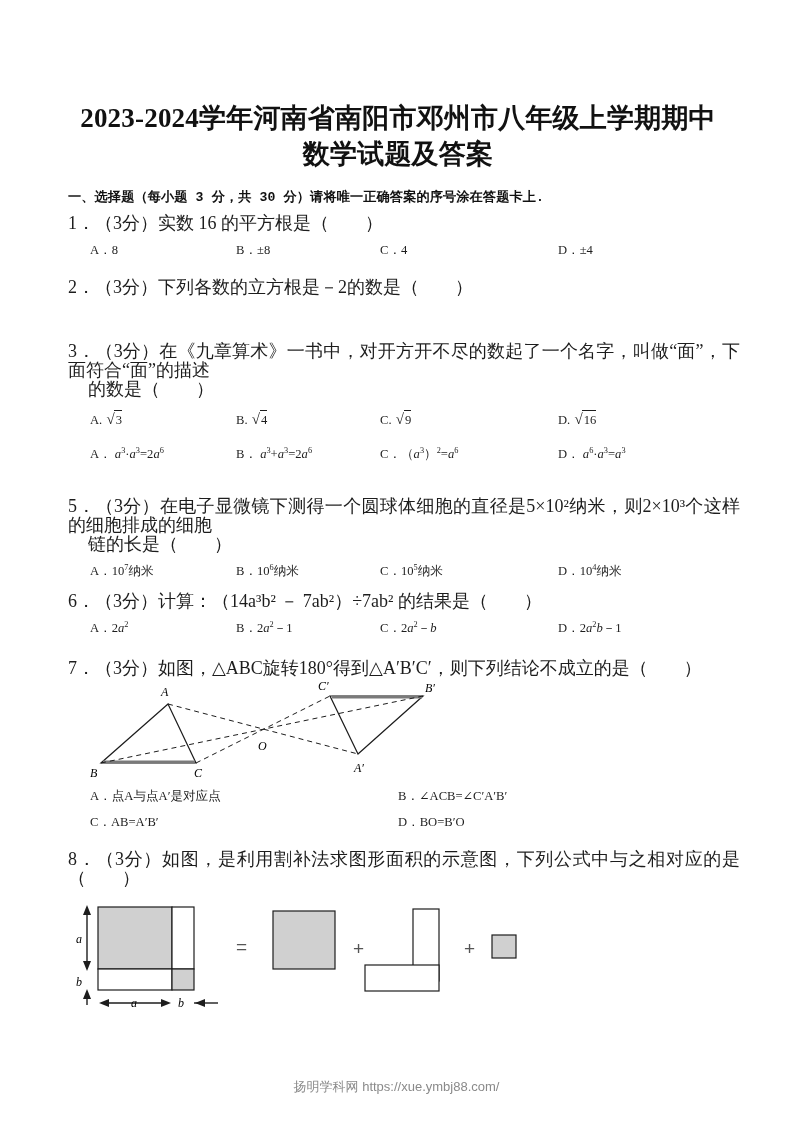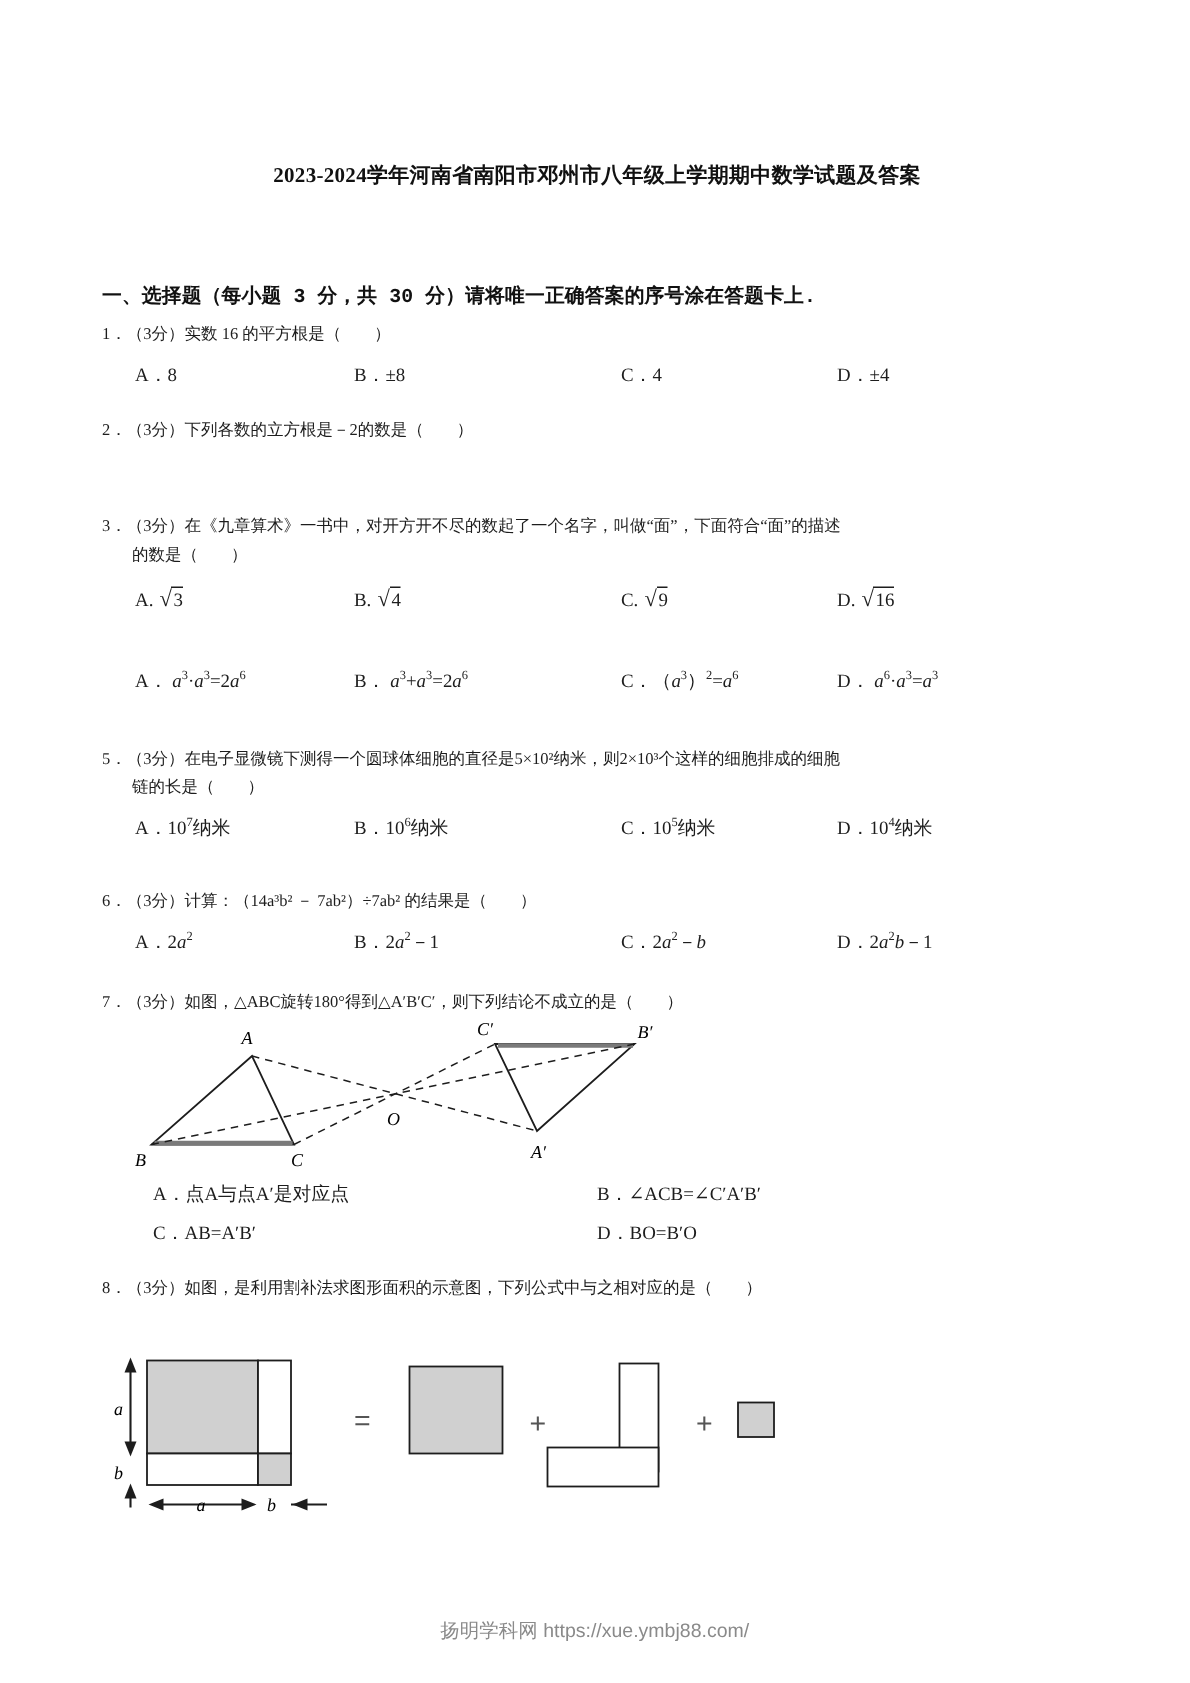--- a/index.html
+++ b/index.html
@@ -27,7 +27,7 @@
     top: 100px;
     width: 660px;
     text-align: center;
-    font-size: 14px;
+    font-size: 27px;
     line-height: 36px;
     font-weight: 600;
     letter-spacing: 0.2px;

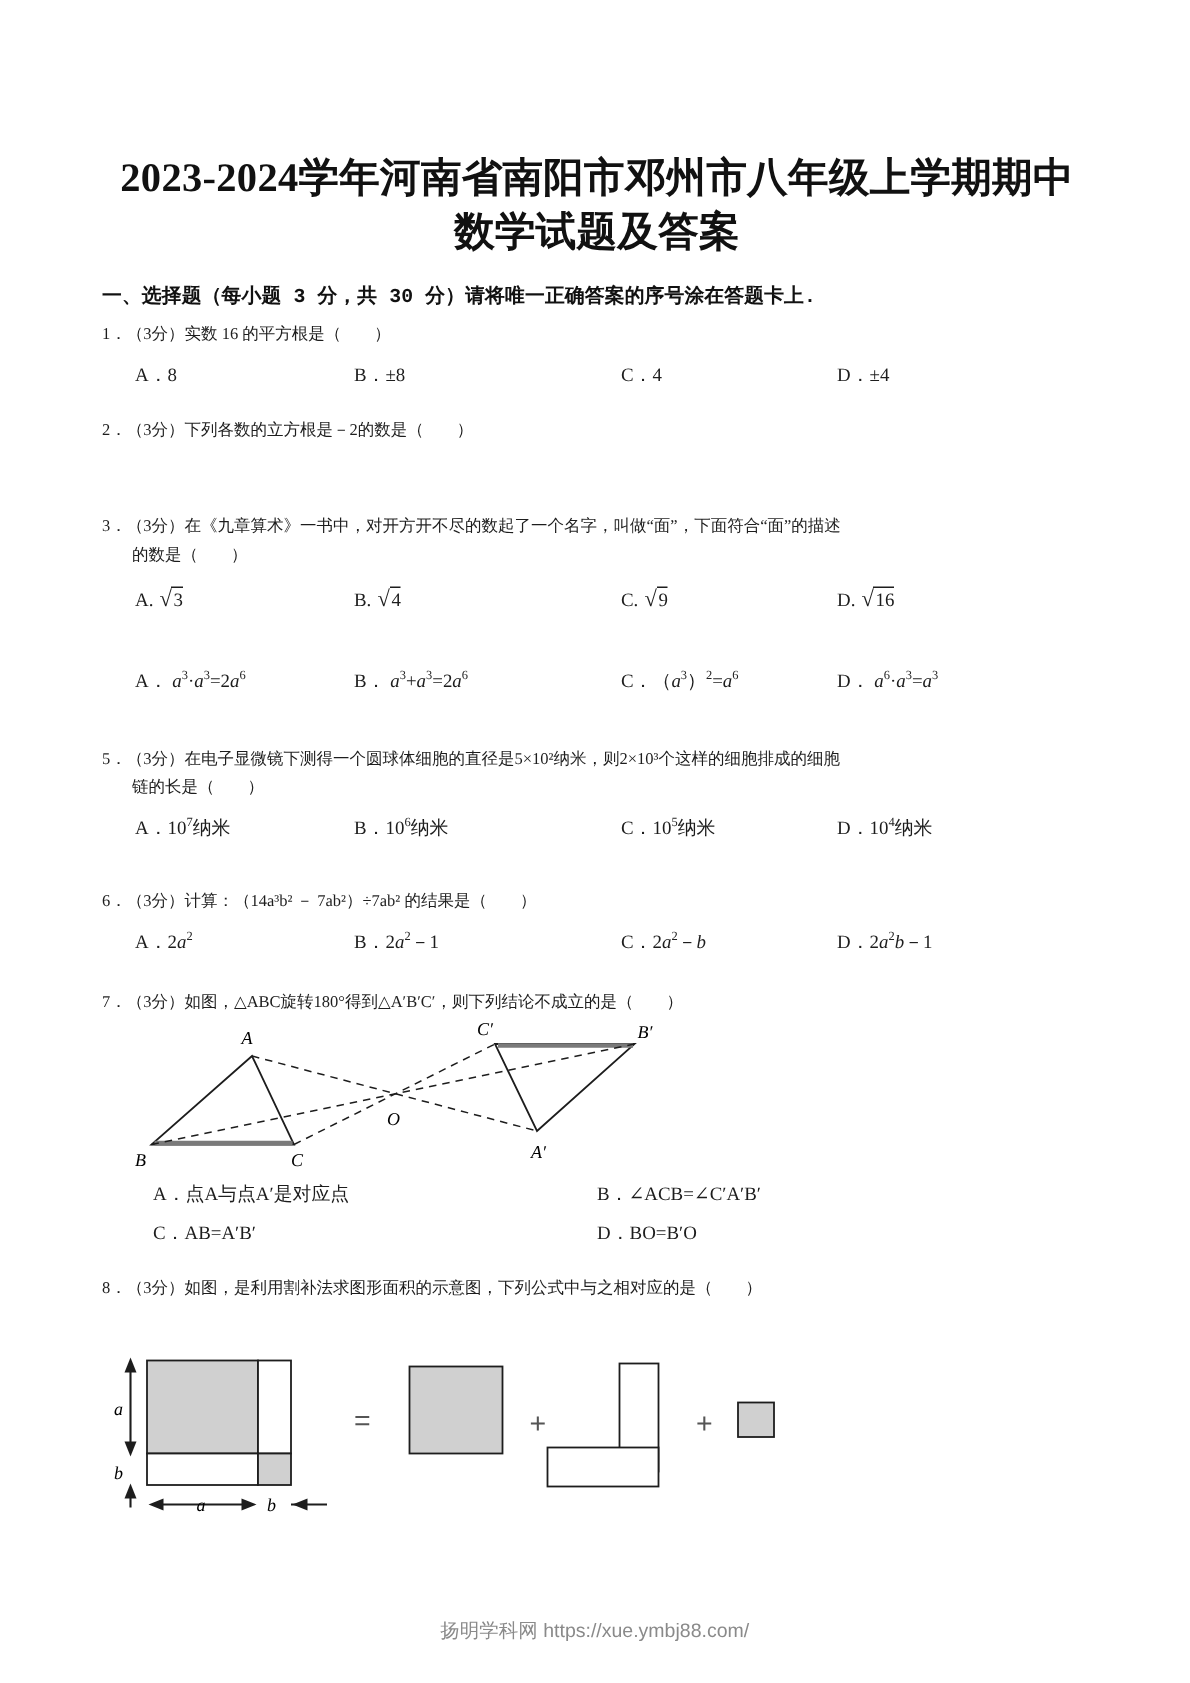--- a/index.html
+++ b/index.html
@@ -50,7 +50,7 @@
     width: 672px;
   }
   .q-stem {
-    font-size: 11px;
+    font-size: 18px;
     line-height: 19px;
     color: #1d1d1d;
     text-align: justify;

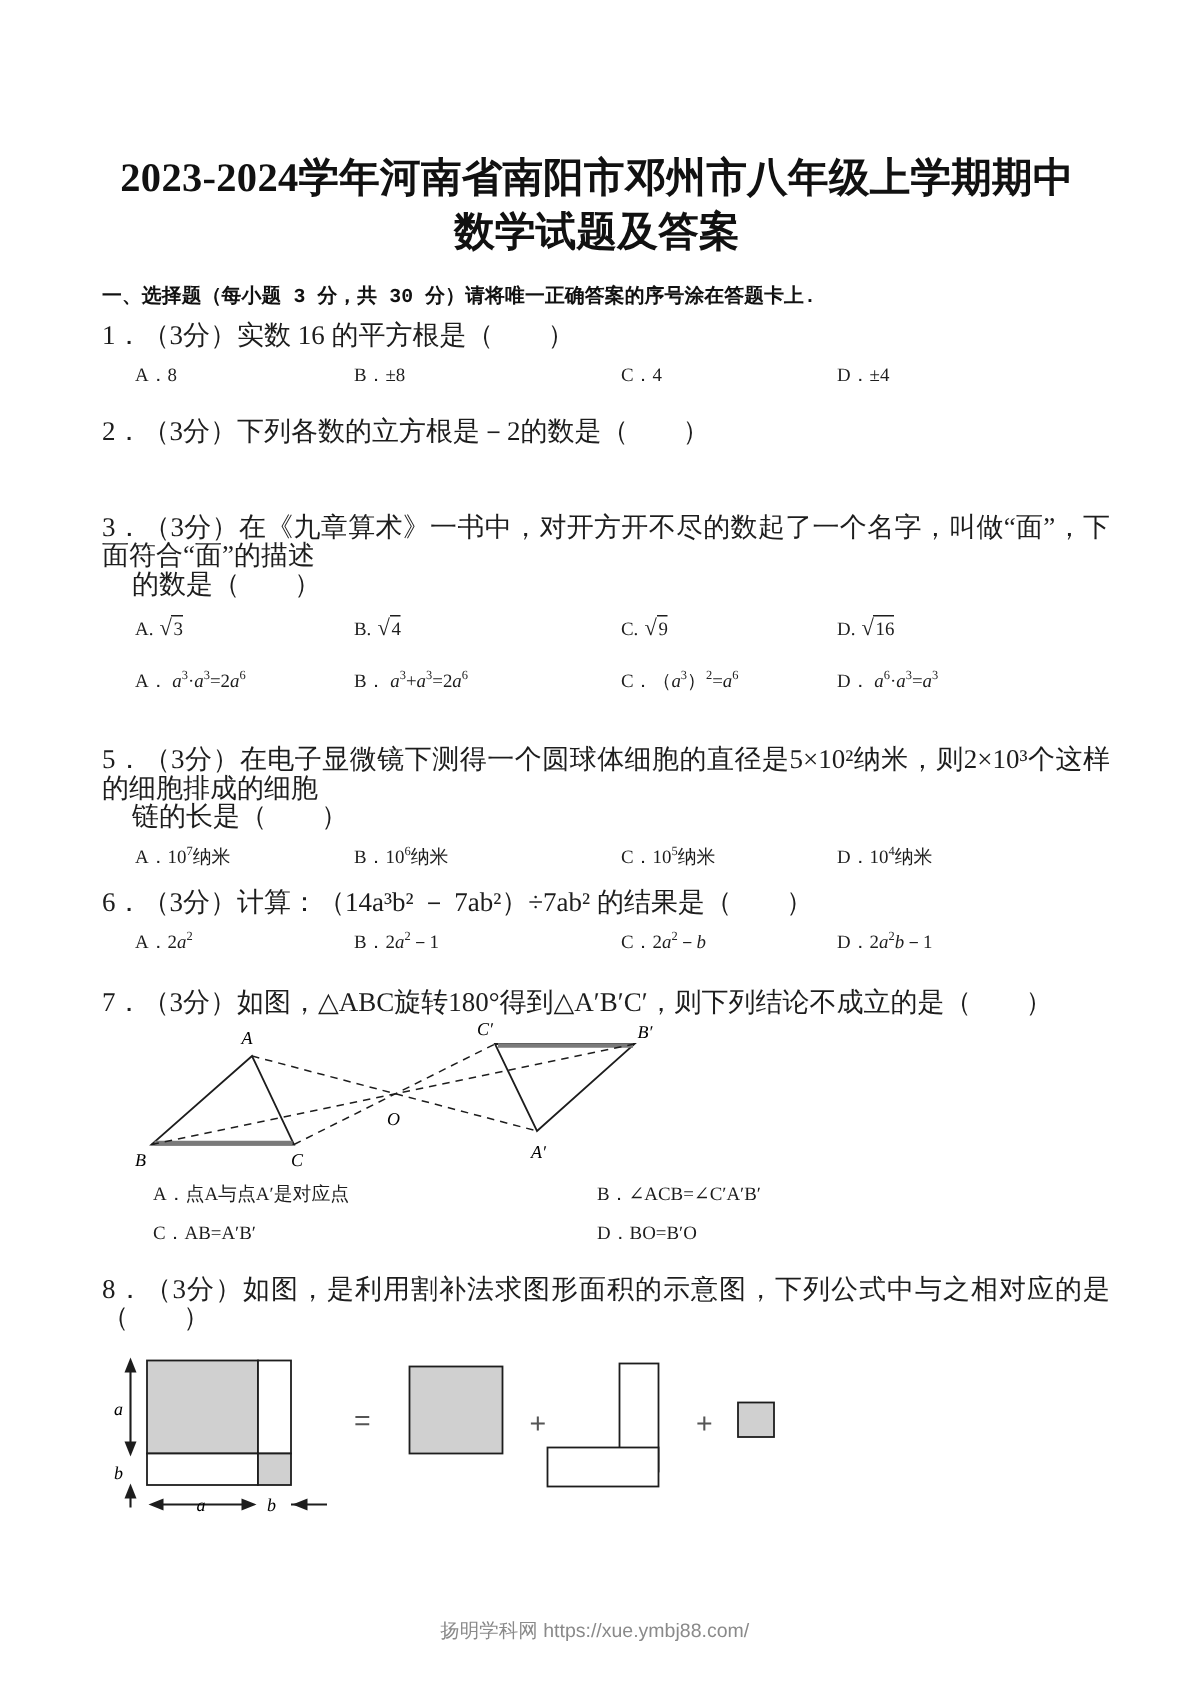--- a/index.html
+++ b/index.html
@@ -73,7 +73,7 @@
   }
   .opt.c0 { left: 22px; }
   .opt.c1 { left: 168px; }
-  .opt.c2 { left: 346px; text-align: center; }
+  .opt.c2 { left: 312px; text-align: center; }
   .opt.c3 { left: 490px; }
   .opts.two .opt.c0 { left: 22px; margin-left: 12px; }
   .opts.two .opt.c1 { left: 330px; }

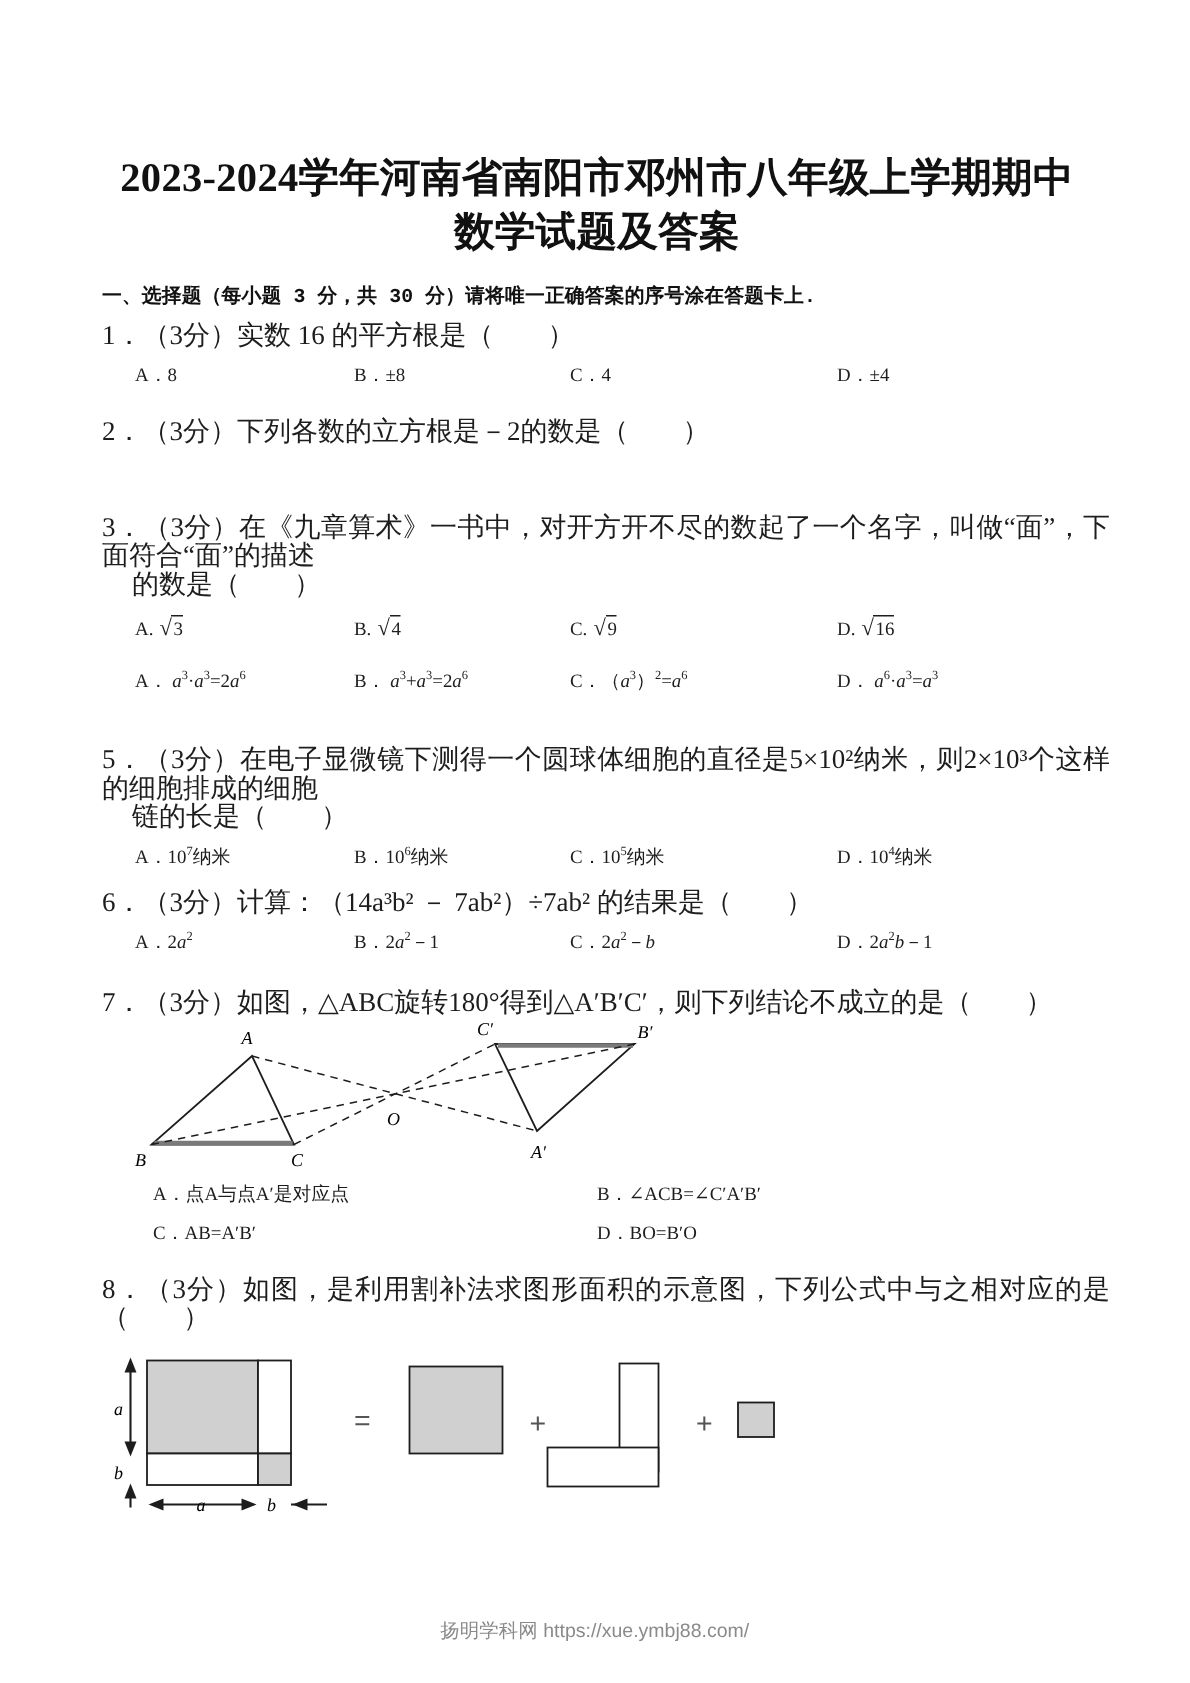--- a/index.html
+++ b/index.html
@@ -75,7 +75,7 @@
   .opt.c1 { left: 168px; }
   .opt.c2 { left: 312px; text-align: center; }
   .opt.c3 { left: 490px; }
-  .opts.two .opt.c0 { left: 22px; margin-left: 12px; }
+  .opts.two .opt.c0 { left: 22px; }
   .opts.two .opt.c1 { left: 330px; }
   .opts.two-rows { height: 48px; }
   .opts.two-rows .opt.r1 { top: 26px; }

